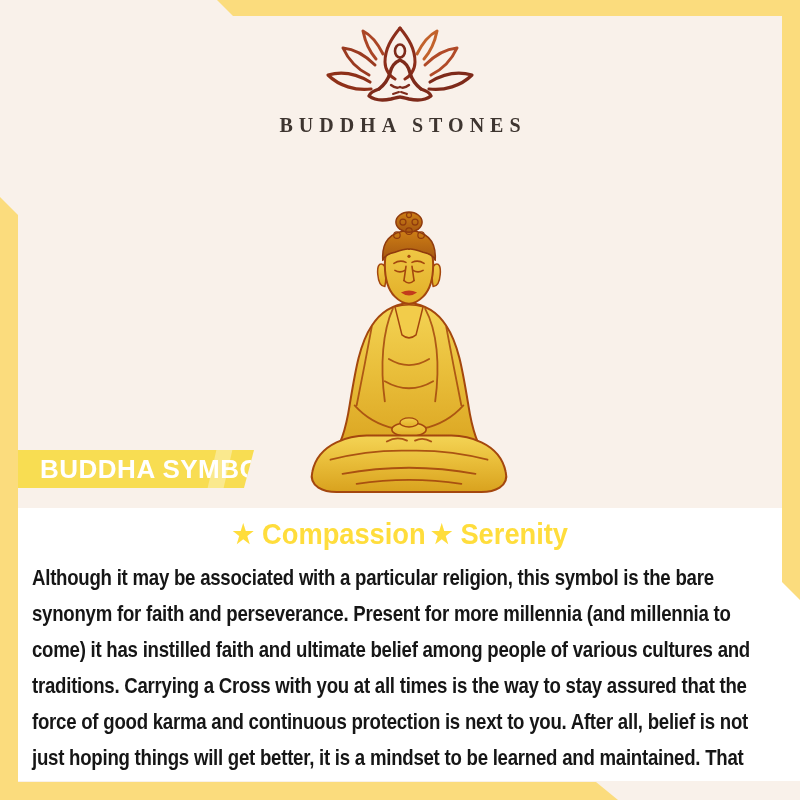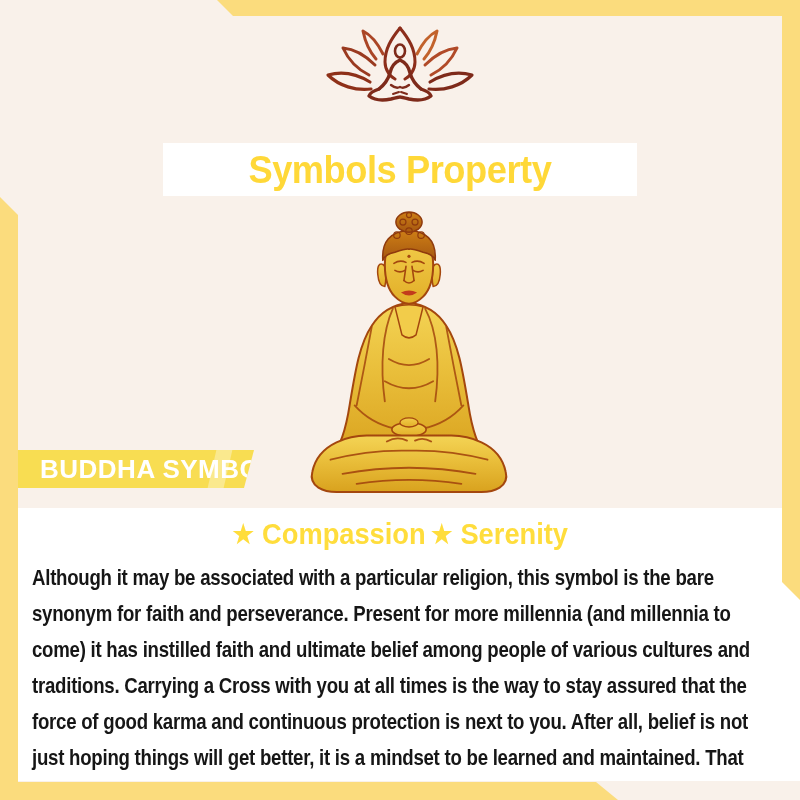--- a/index.html
+++ b/index.html
@@ -84,6 +84,7 @@
         <path d="M68,68 l6,-2 M82,68 l-6,-2" stroke="#7E2A1A" stroke-width="2"></path>
       </g>
     </svg>
+    <div class="brand-name">BUDDHA STONES</div>
   </header>
 
   <div class="title-band">

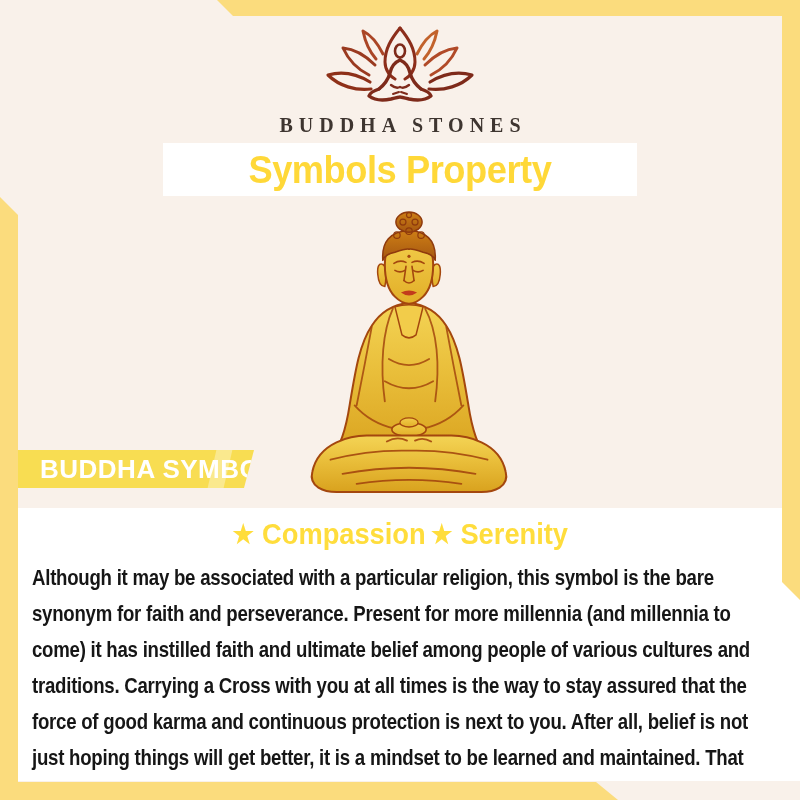--- a/index.html
+++ b/index.html
@@ -87,9 +87,6 @@
     <div class="brand-name">BUDDHA STONES</div>
   </header>
 
-  <div class="title-band">
-    <h1>Symbols Property</h1>
-  </div>
 
   <div class="buddha-wrap" role="img" aria-label="Golden seated Buddha statue illustration">
     <svg width="226" height="294" viewBox="0 0 224 292">

